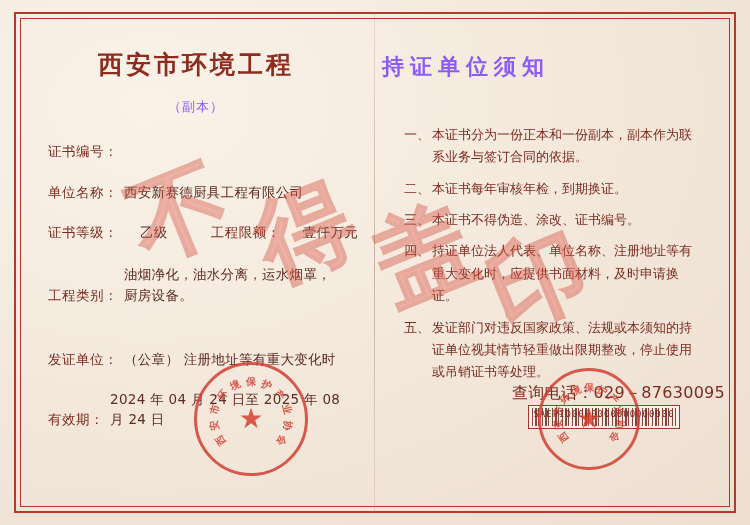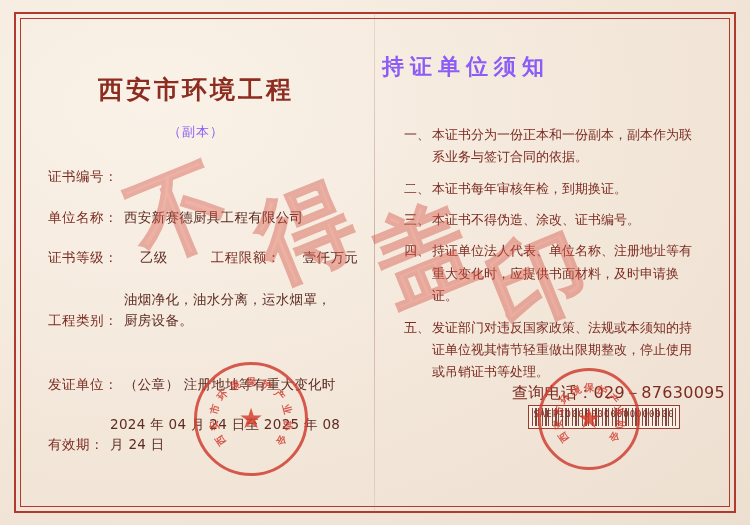--- a/index.html
+++ b/index.html
@@ -65,7 +65,6 @@
   .page.left {
     left: 24px;
     width: 344px;
-    margin-top: 25px;
   }
   .page.right {
     left: 382px;

